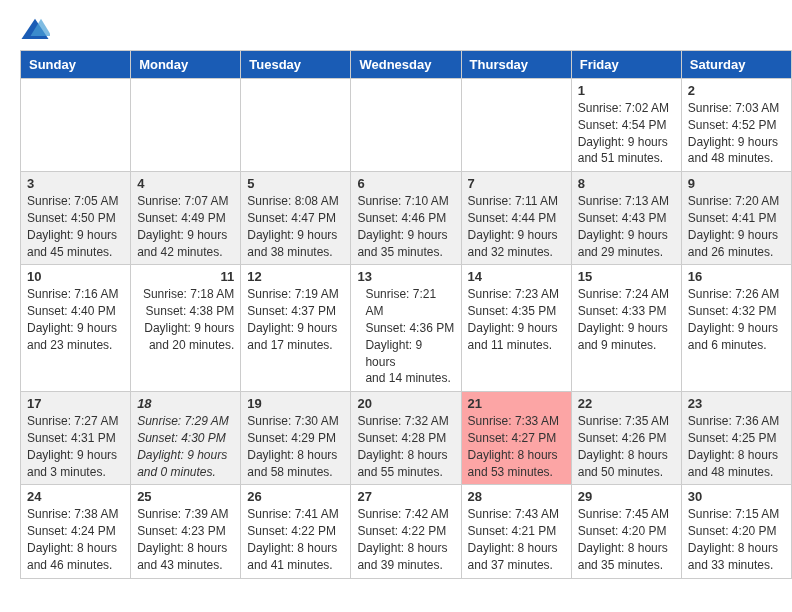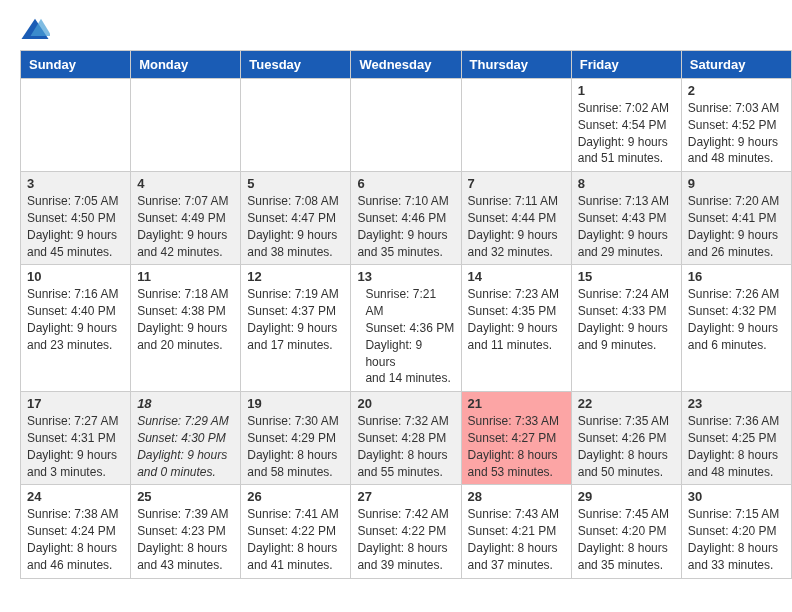--- a/index.html
+++ b/index.html
@@ -106,7 +106,7 @@
           </td>
           <td style="background: rgb(240, 240, 240);">
             <span class="day-num">5</span>
-            <div class="day-info" style="white-space: pre-line;">Sunrise: 7:08 AM
+            <div class="day-info" style="white-space: pre-line;">Sunrise: 8:08 AM
 Sunset: 4:47 PM
 Daylight: 9 hours
 and 38 minutes.</div>

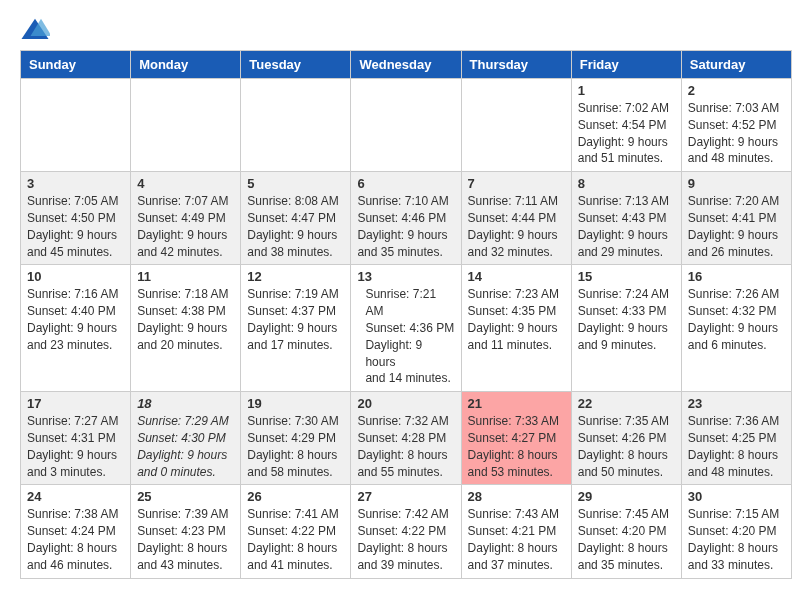--- a/index.html
+++ b/index.html
@@ -148,7 +148,7 @@
 Daylight: 9 hours
 and 23 minutes.</div>
           </td>
-          <td style="background: rgb(255, 255, 255);">
+          <td style="background: rgb(255, 255, 255); text-align: right;">
             <span class="day-num">11</span>
             <div class="day-info" style="white-space: pre-line;">Sunrise: 7:18 AM
 Sunset: 4:38 PM

